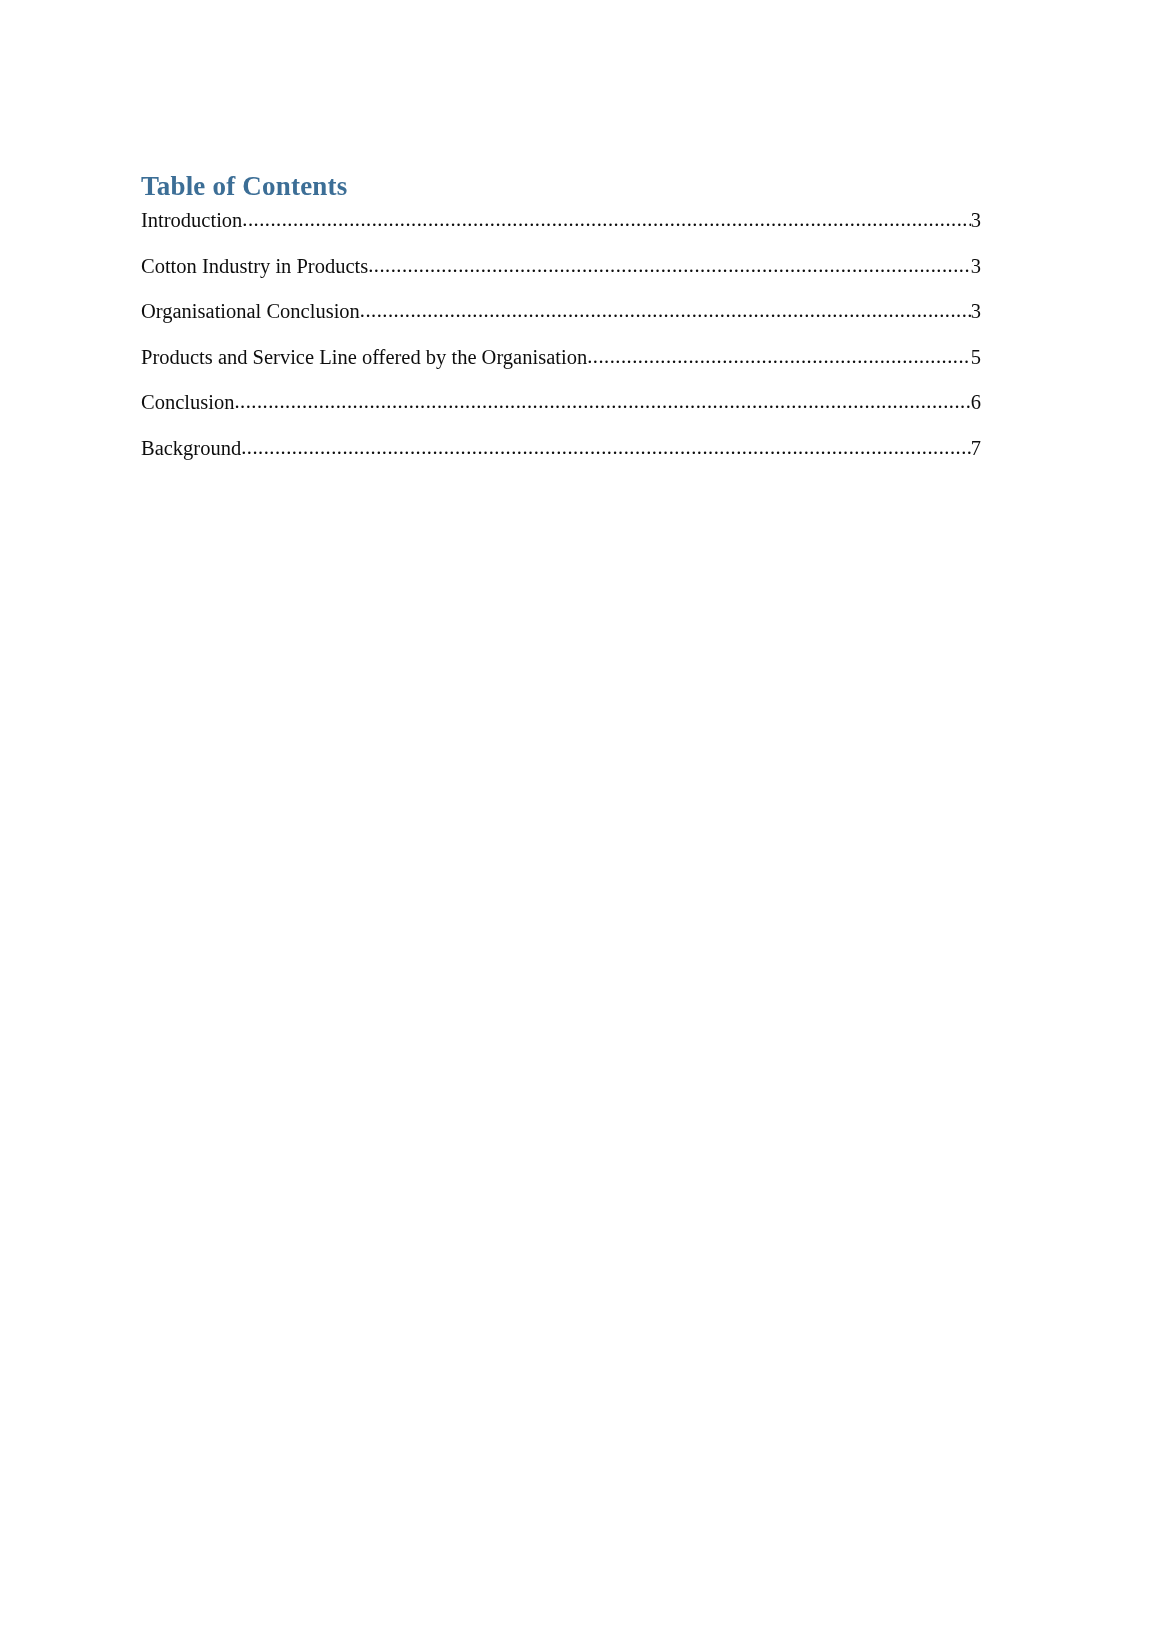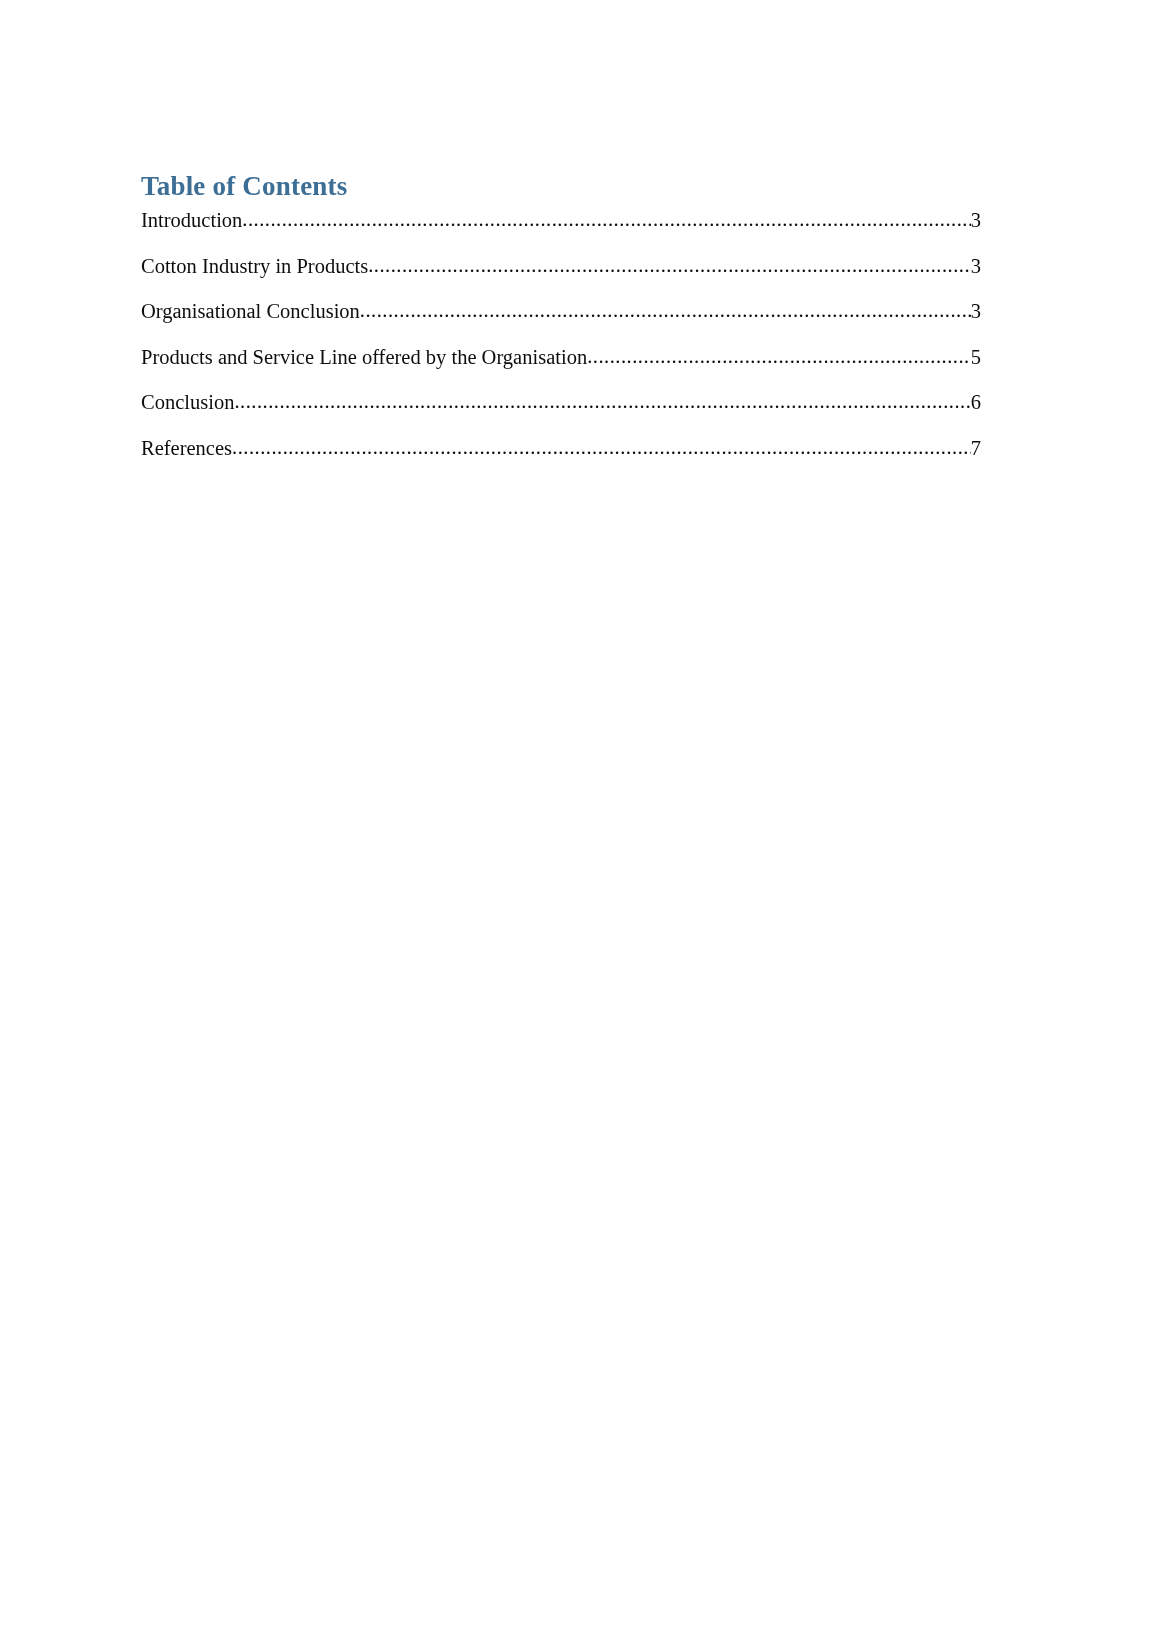--- a/index.html
+++ b/index.html
@@ -114,7 +114,7 @@
       </li>
 
       <li class="toc-row">
-        <span class="toc-label">References</span>
+        <span class="toc-label">Background</span>
         <span class="toc-dots">................................................................................................................................................................................</span>
         <span class="toc-page">7</span>
       </li>

